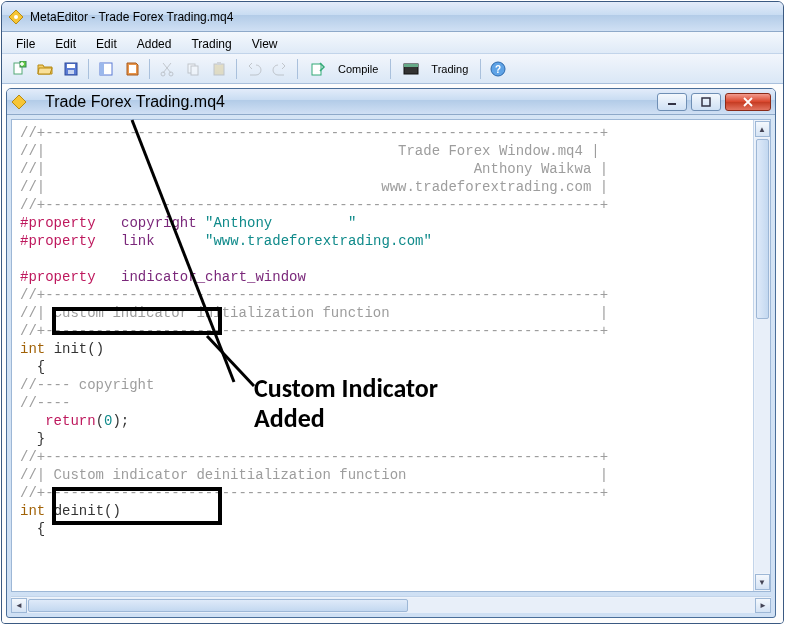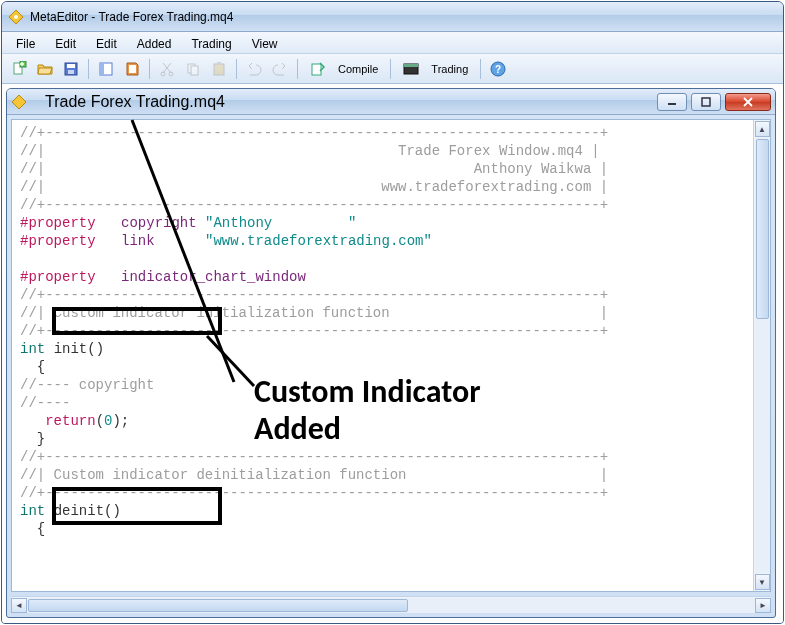--- a/index.html
+++ b/index.html
@@ -159,7 +159,7 @@
   .c-keyword { color: #be185d; }
   .c-string  { color: #0f8a8a; }
   .c-ident   { color: #7a277a; margin-left: 17px; }
-  .c-type    { color: #0f766e; }
+  .c-type    { color: #a16207; }
   .c-num     { color: #0f8a8a; }
   .c-brace   { color: #333; }
 

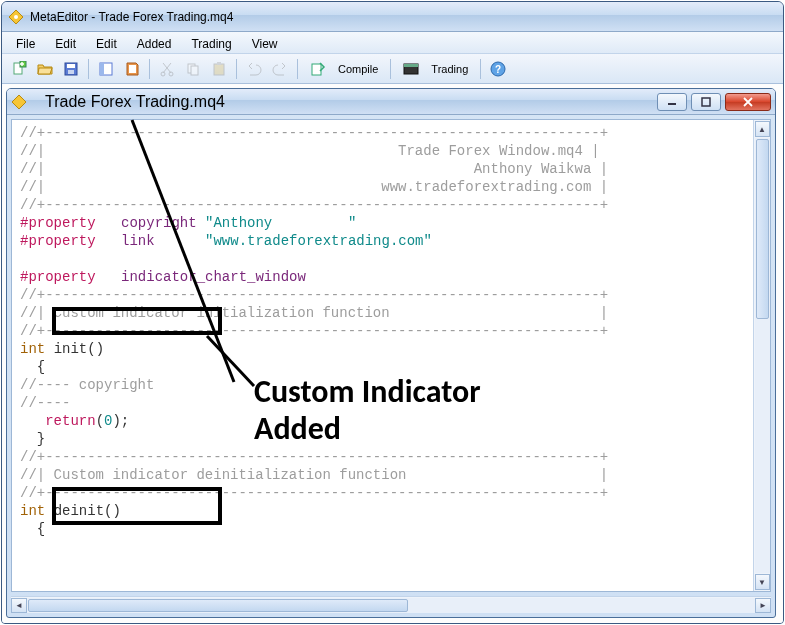--- a/index.html
+++ b/index.html
@@ -224,7 +224,7 @@
   .anno-text {
     position: absolute;
     font-family: Calibri, Arial, sans-serif;
-    font-size: 32px;
+    font-size: 26px;
     font-weight: bold;
     color: #000;
     line-height: 1.15;

